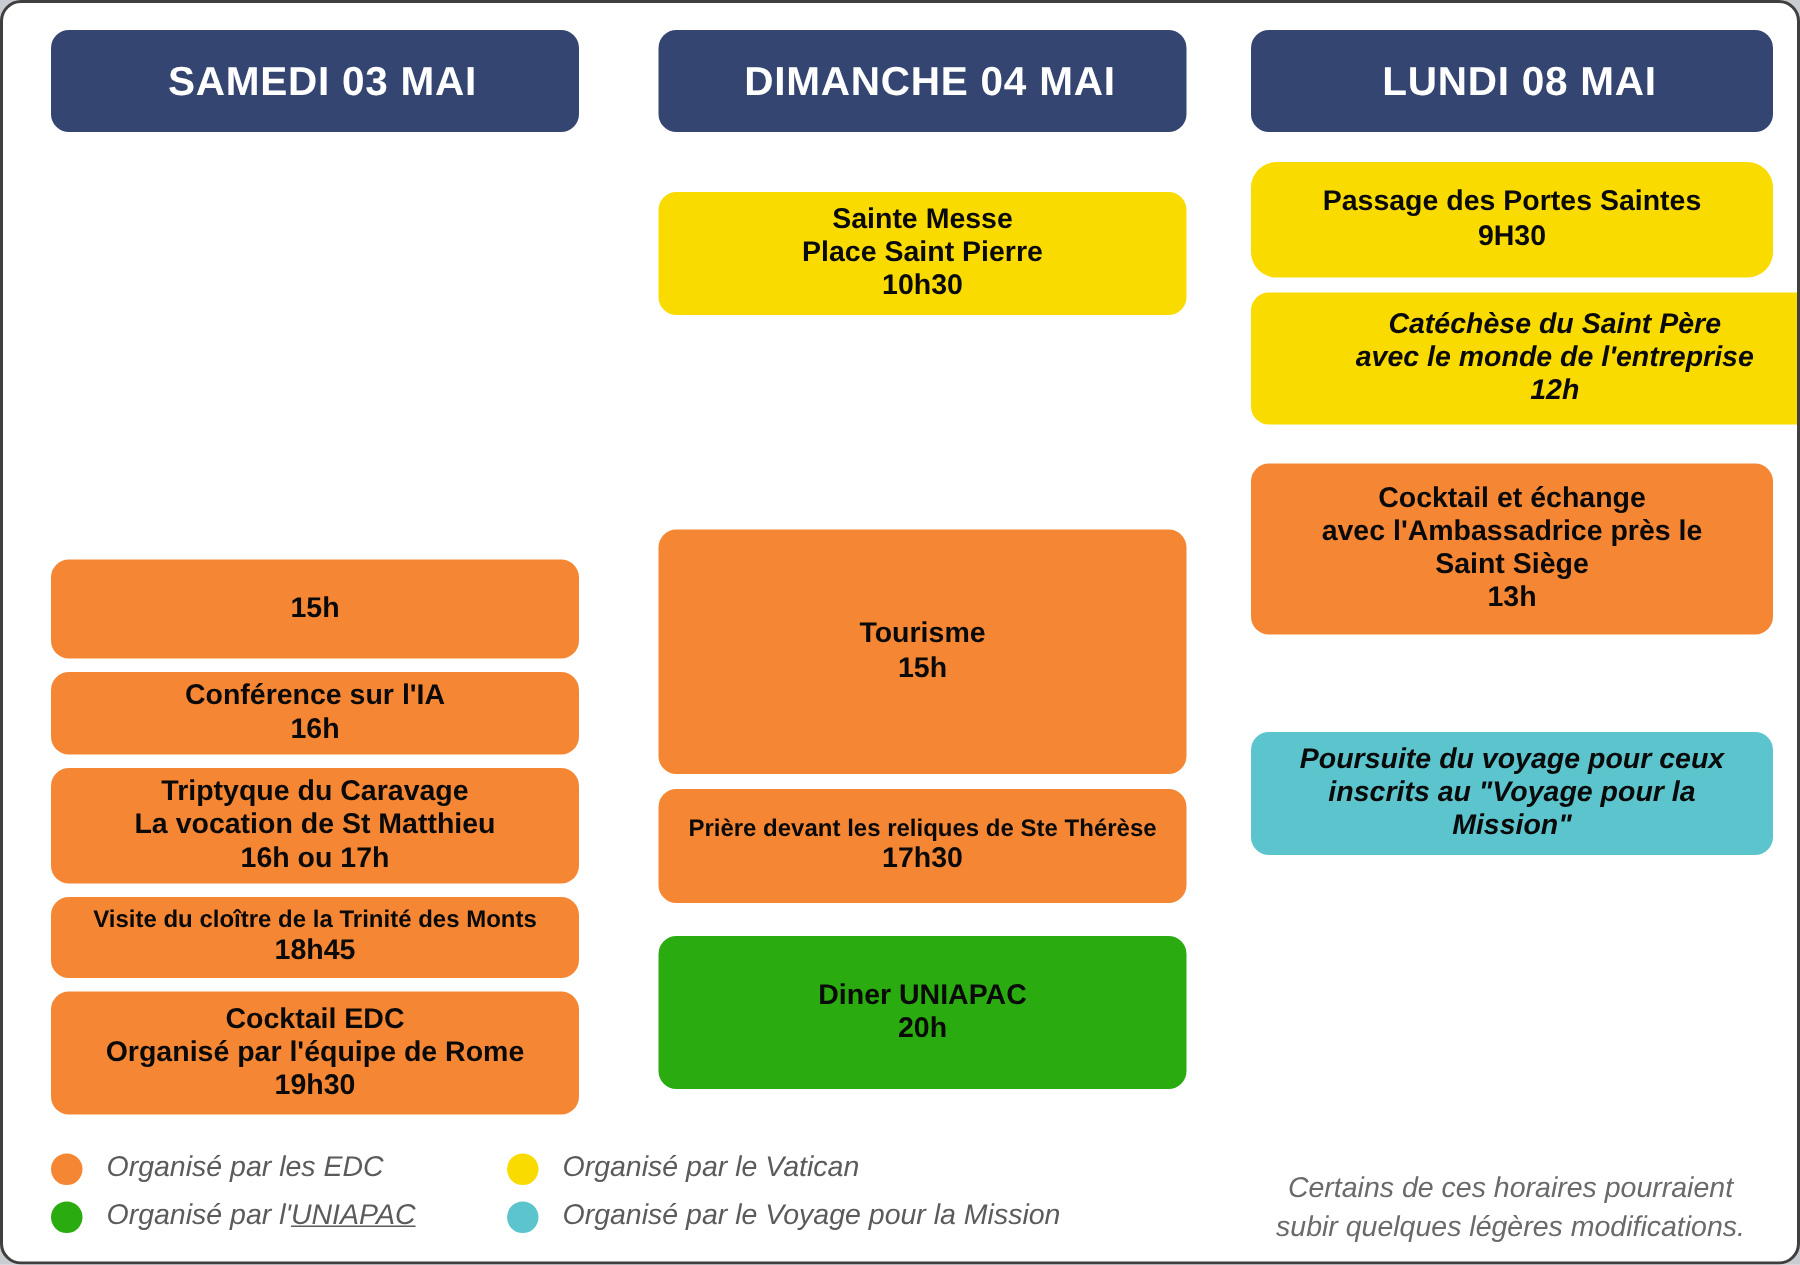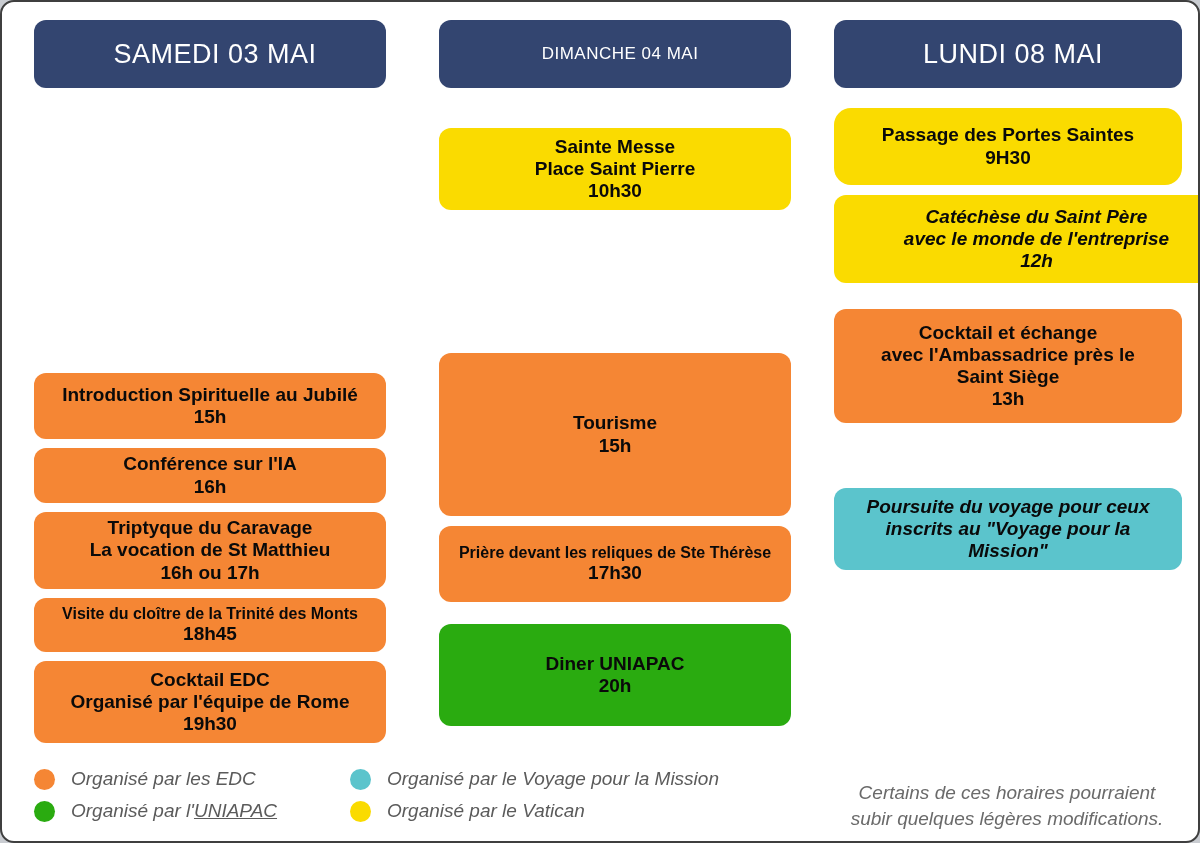--- a/index.html
+++ b/index.html
@@ -43,7 +43,7 @@
     color: #ffffff;
     border-radius: 12px;
     text-align: center;
-    font-weight: 400;
+    font-weight: 700;
     letter-spacing: 0.5px;
     box-sizing: border-box;
     padding-left: 10px;

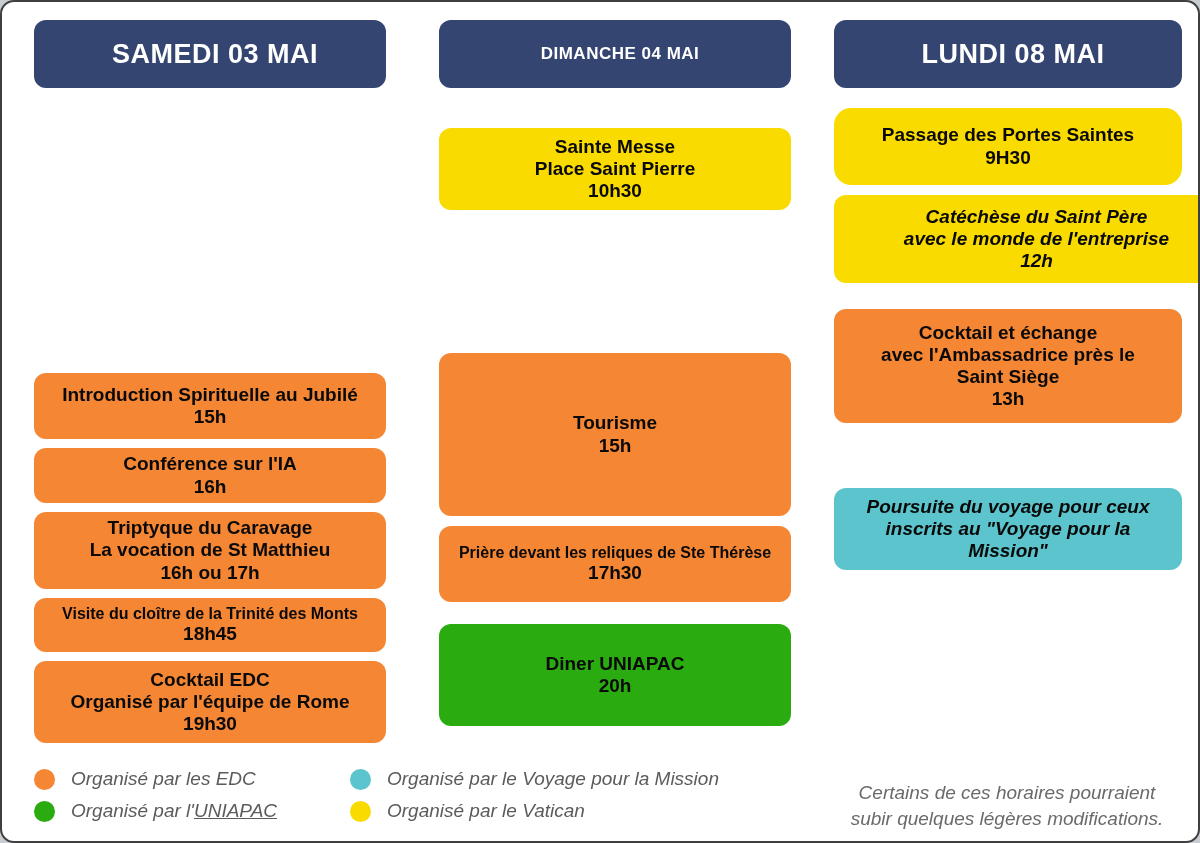--- a/index.html
+++ b/index.html
@@ -49,7 +49,7 @@
     padding-left: 10px;
   }
   .col-sat .day-header { height: 68px; line-height: 68px; font-size: 27px; width: 352px; margin-left: 0; }
-  .col-sun .day-header { height: 68px; line-height: 68px; font-size: 17px; width: 352px; margin-left: 25px; }
+  .col-sun .day-header { height: 68px; line-height: 68px; font-size: 27px; width: 352px; margin-left: 25px; }
   .col-mon .day-header { height: 68px; line-height: 68px; font-size: 27px; width: 348px; margin-left: 22px; }
 
   

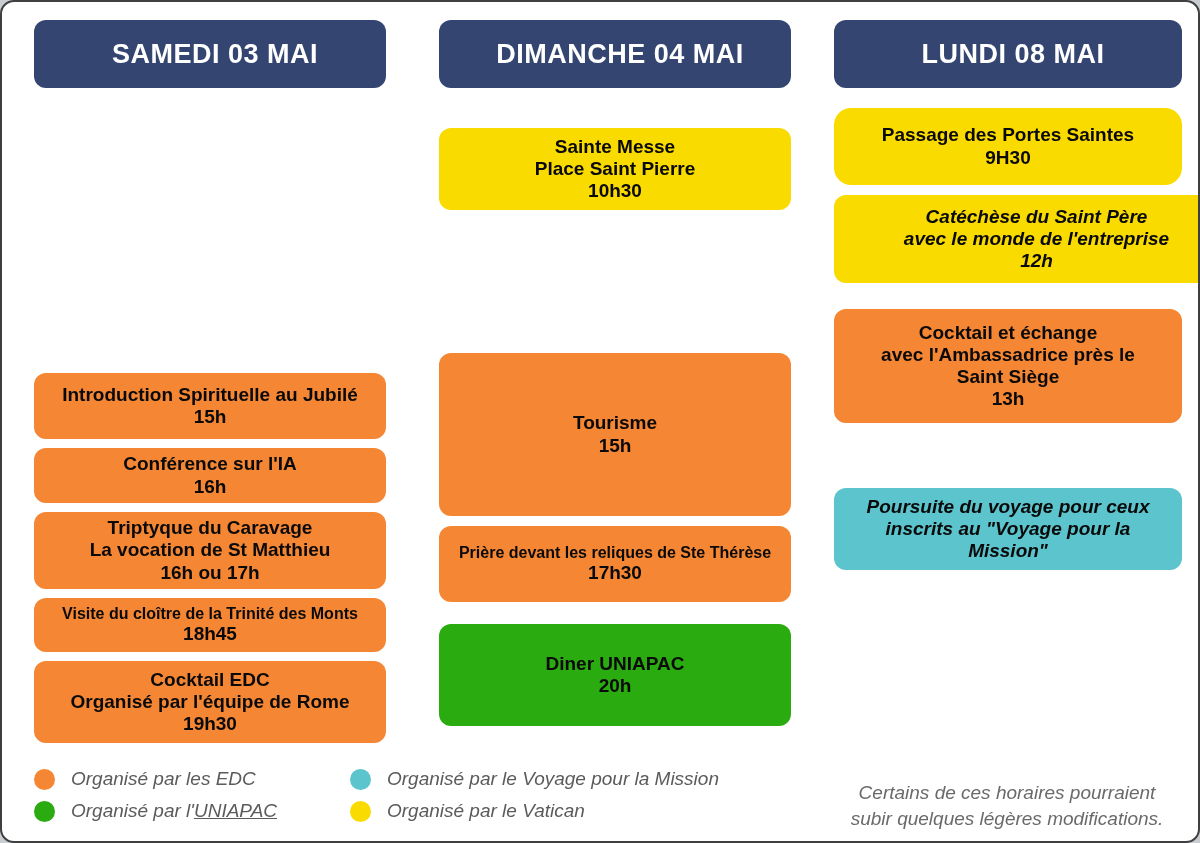--- a/index.html
+++ b/index.html
@@ -127,7 +127,6 @@
 
       <div class="stack" style="margin-top:285px;">
         <div class="card c-orange" style="height:66px;width:352px;margin-bottom:9px;">
-          <span class="line title">Introduction Spirituelle au Jubilé</span>
           <span class="line time">15h</span>
         </div>
 

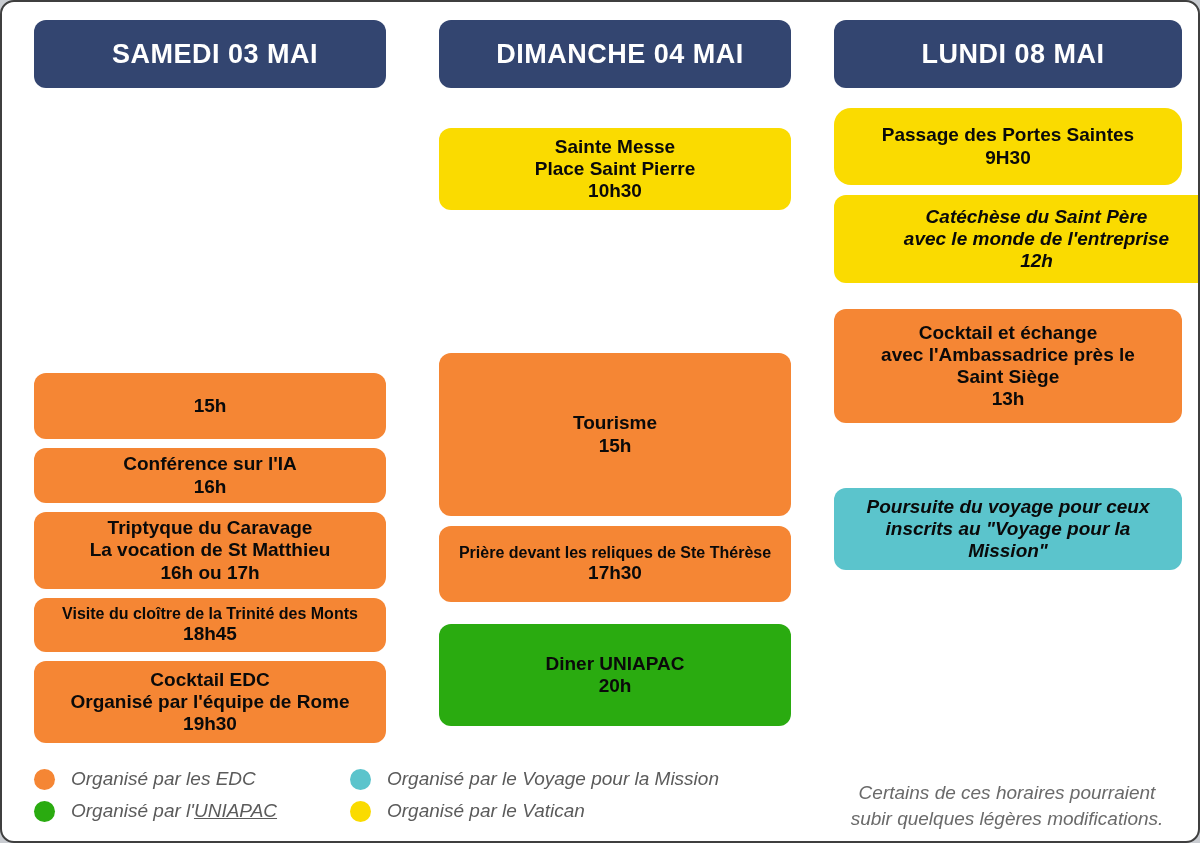--- a/index.html
+++ b/index.html
@@ -85,7 +85,7 @@
     left: 32px;
     top: 766px;
     display: flex;
-    gap: 16px;
+    gap: 4px;
   }
   .legend-col { display: flex; flex-direction: column; gap: 10px; }
   .legend-col.first { width: 300px; }

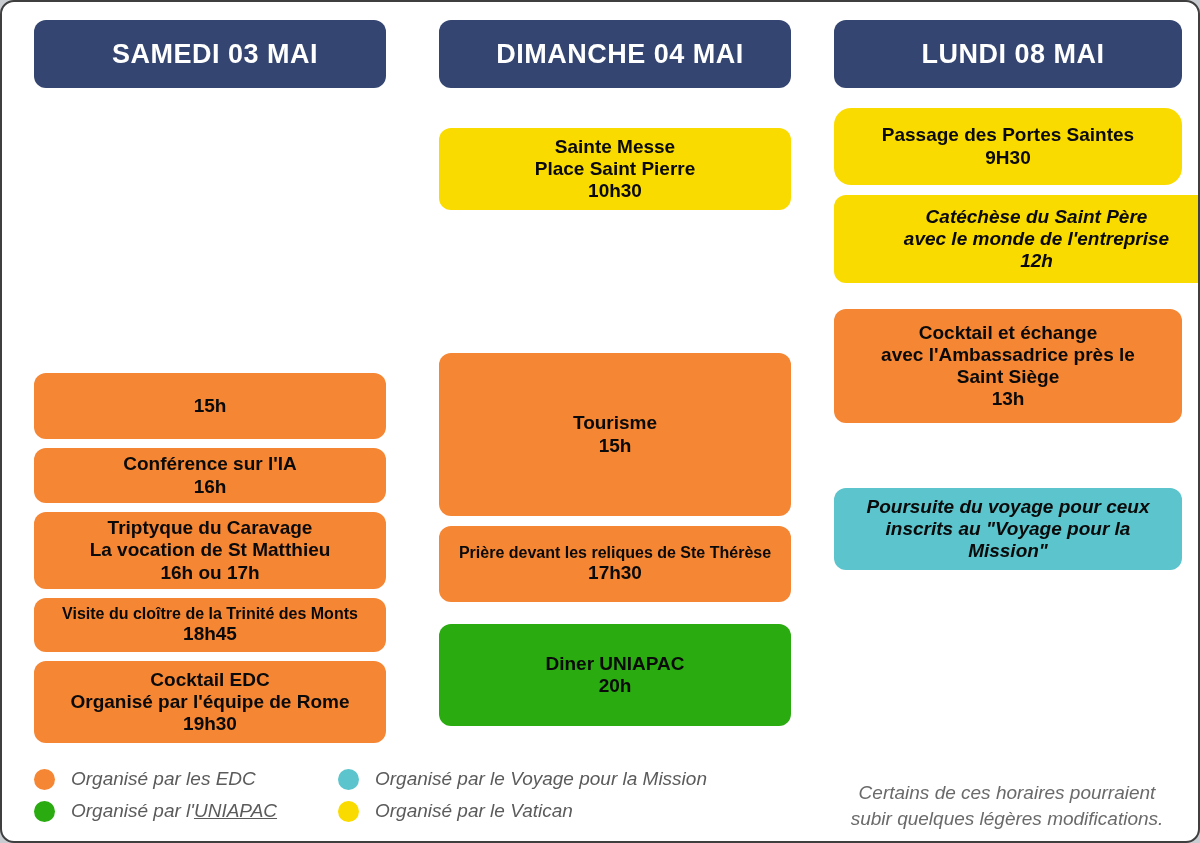--- a/index.html
+++ b/index.html
@@ -226,12 +226,12 @@
 
     <div class="legend-col">
       <div class="legend-item">
+        <span class="dot c-yellow"></span>
+        <span class="legend-label">Organisé par le Vatican</span>
+      </div>
+      <div class="legend-item">
         <span class="dot c-teal"></span>
         <span class="legend-label">Organisé par le Voyage pour la Mission</span>
-      </div>
-      <div class="legend-item">
-        <span class="dot c-yellow"></span>
-        <span class="legend-label">Organisé par le Vatican</span>
       </div>
     </div>
   </div>

